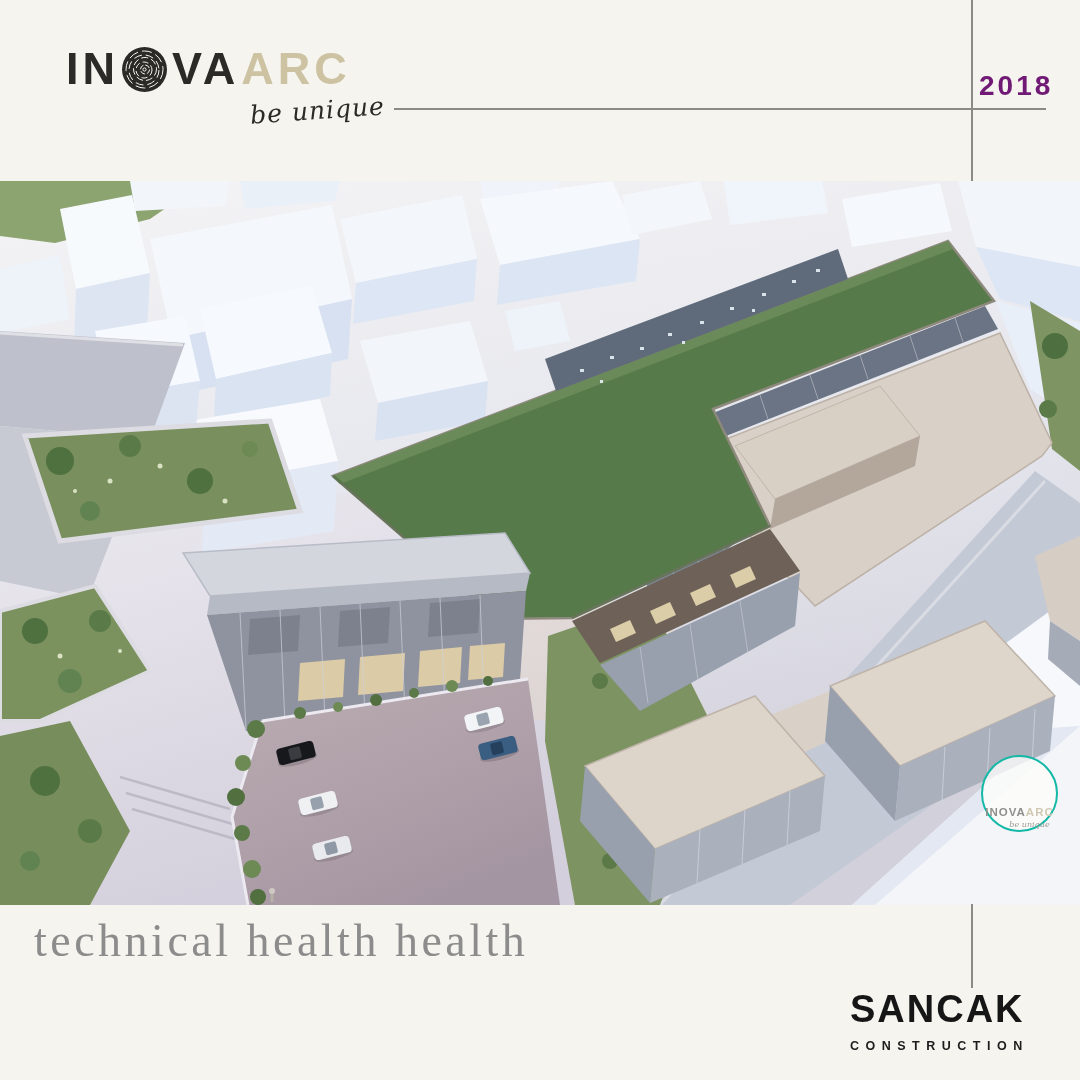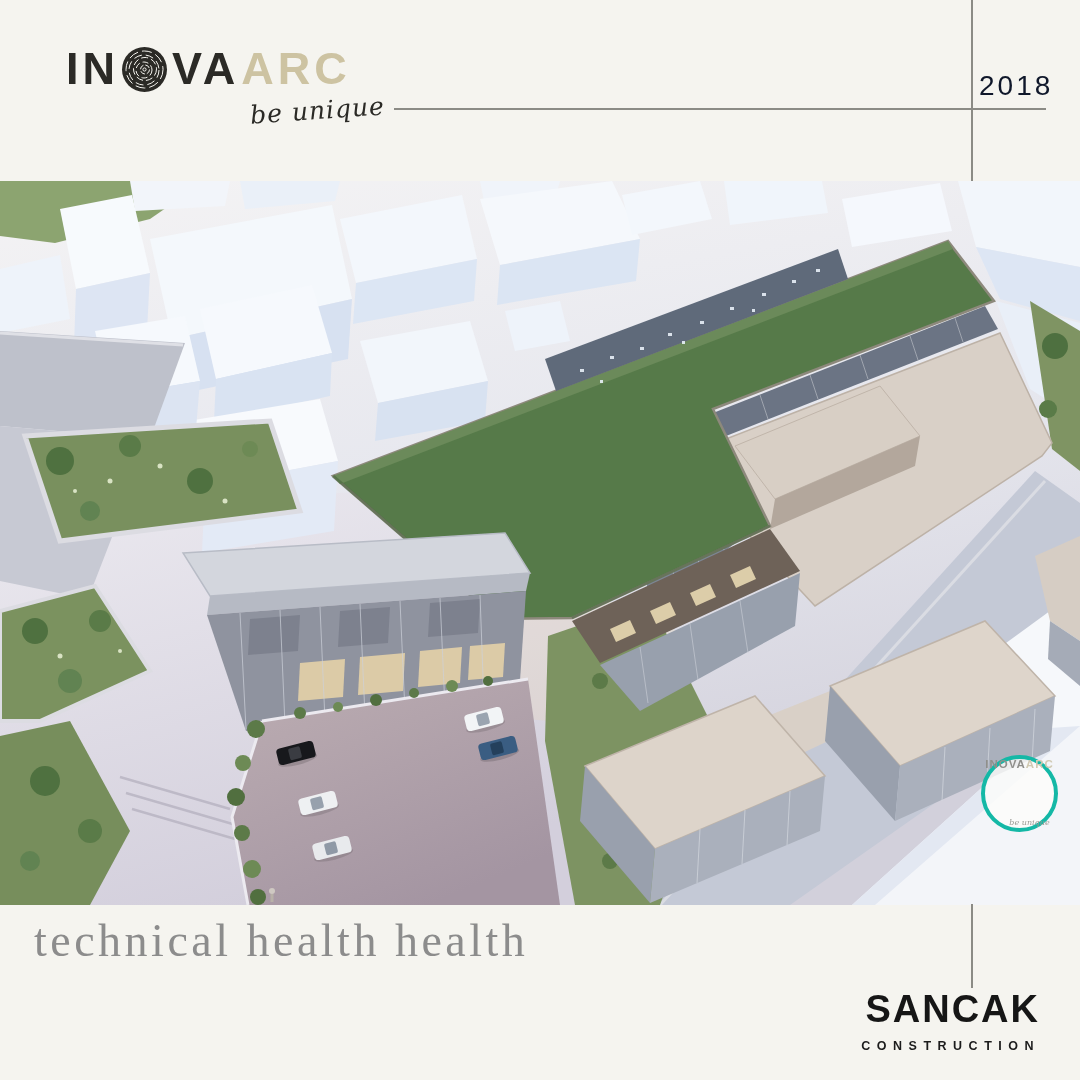--- a/index.html
+++ b/index.html
@@ -14,7 +14,7 @@
            font-size:25px;color:#2b2a26;transform:rotate(-4deg);letter-spacing:1px;}
   .hline{position:absolute;left:394px;top:108px;width:652px;height:2px;background:#8b8b85;}
   .vline-top{position:absolute;left:971px;top:0;width:2px;height:183px;background:#8b8b85;}
-  .year{position:absolute;left:979px;top:70px;font-size:28px;letter-spacing:3px;color:#0f172a;}
+  .year{position:absolute;left:979px;top:70px;font-size:28px;letter-spacing:3px;color:#701a75;font-weight:bold;}
   
   .render{position:absolute;left:0;top:181px;width:1080px;height:724px;}
   .render svg{display:block;}

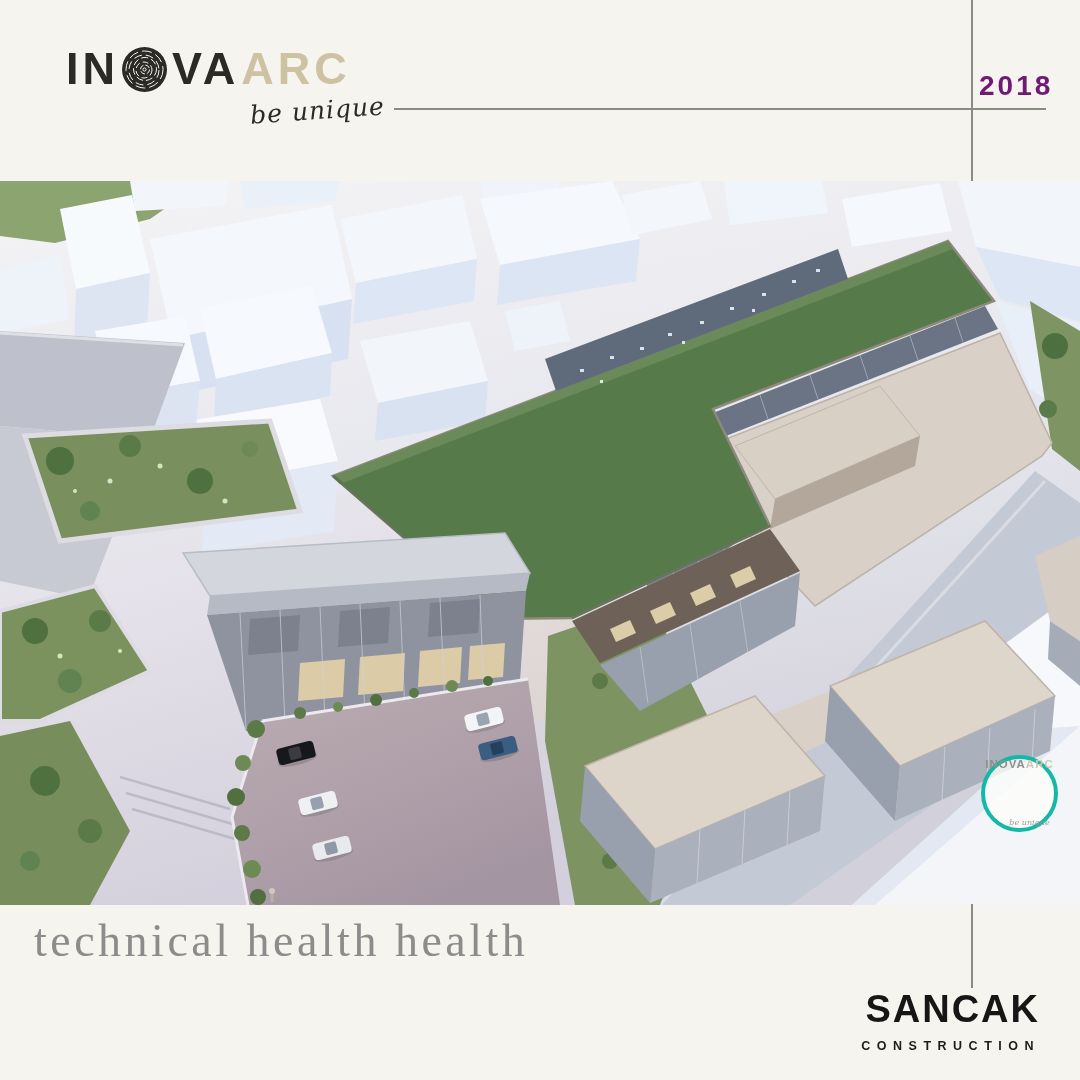--- a/index.html
+++ b/index.html
@@ -19,8 +19,8 @@
   .render{position:absolute;left:0;top:181px;width:1080px;height:724px;}
   .render svg{display:block;}
   .watermark{position:absolute;left:981px;top:755px;width:77px;height:77px;border-radius:50%;
-             border:4px solid #14b8a6;background:rgba(252,252,250,.8);box-sizing:border-box;
-             display:flex;flex-direction:column;align-items:center;justify-content:space-between;}
+             border:2px solid #14b8a6;background:rgba(252,252,250,.8);box-sizing:border-box;
+             display:flex;flex-direction:column;align-items:center;justify-content:flex-end;}
   .wm-line{font-size:11.5px;font-weight:700;letter-spacing:1px;line-height:1;}
   .wm-inova{color:#8f8f8b;} .wm-arc{color:#d0c9b2;}
   .wm-tag{font-family:"DejaVu Serif",serif;font-style:italic;font-size:8px;color:#9a9a94;

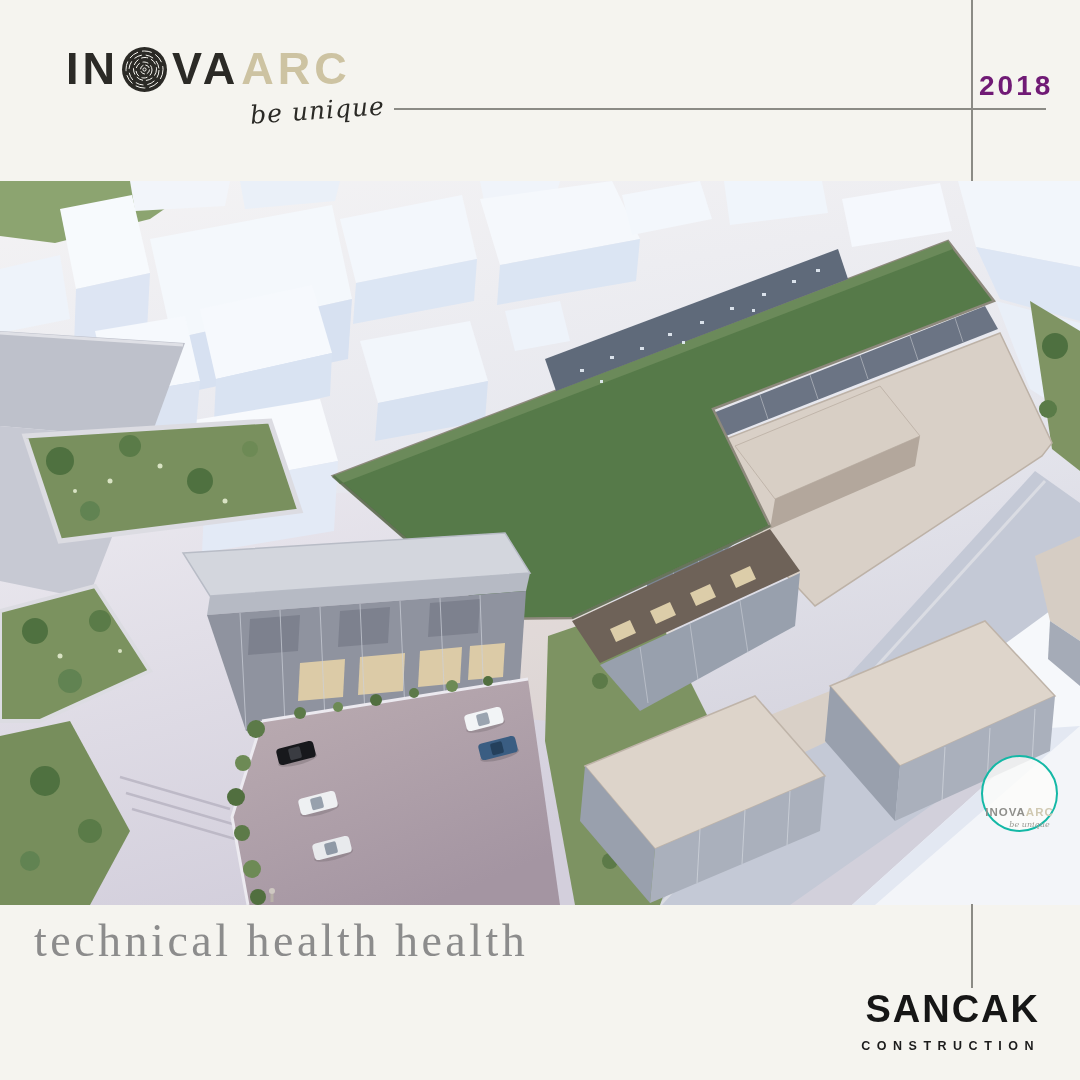--- a/index.html
+++ b/index.html
@@ -29,7 +29,7 @@
   .vline-bottom{position:absolute;left:971px;top:904px;width:2px;height:84px;background:#8b8b85;}
   .title{position:absolute;left:34px;top:914px;font-family:"Liberation Serif",serif;
          font-size:46px;letter-spacing:3.5px;color:#8c8c8c;}
-  .brand{position:absolute;left:850px;top:990px;width:190px;text-align:right;}
+  .brand{position:absolute;left:850px;top:990px;width:190px;text-align:left;}
   .brand-name{font-size:38px;font-weight:700;letter-spacing:2px;color:#161616;line-height:1;}
   .brand-sub{font-size:12.5px;font-weight:700;letter-spacing:6.5px;color:#1c1c1c;margin-top:11px;}
 </style>

